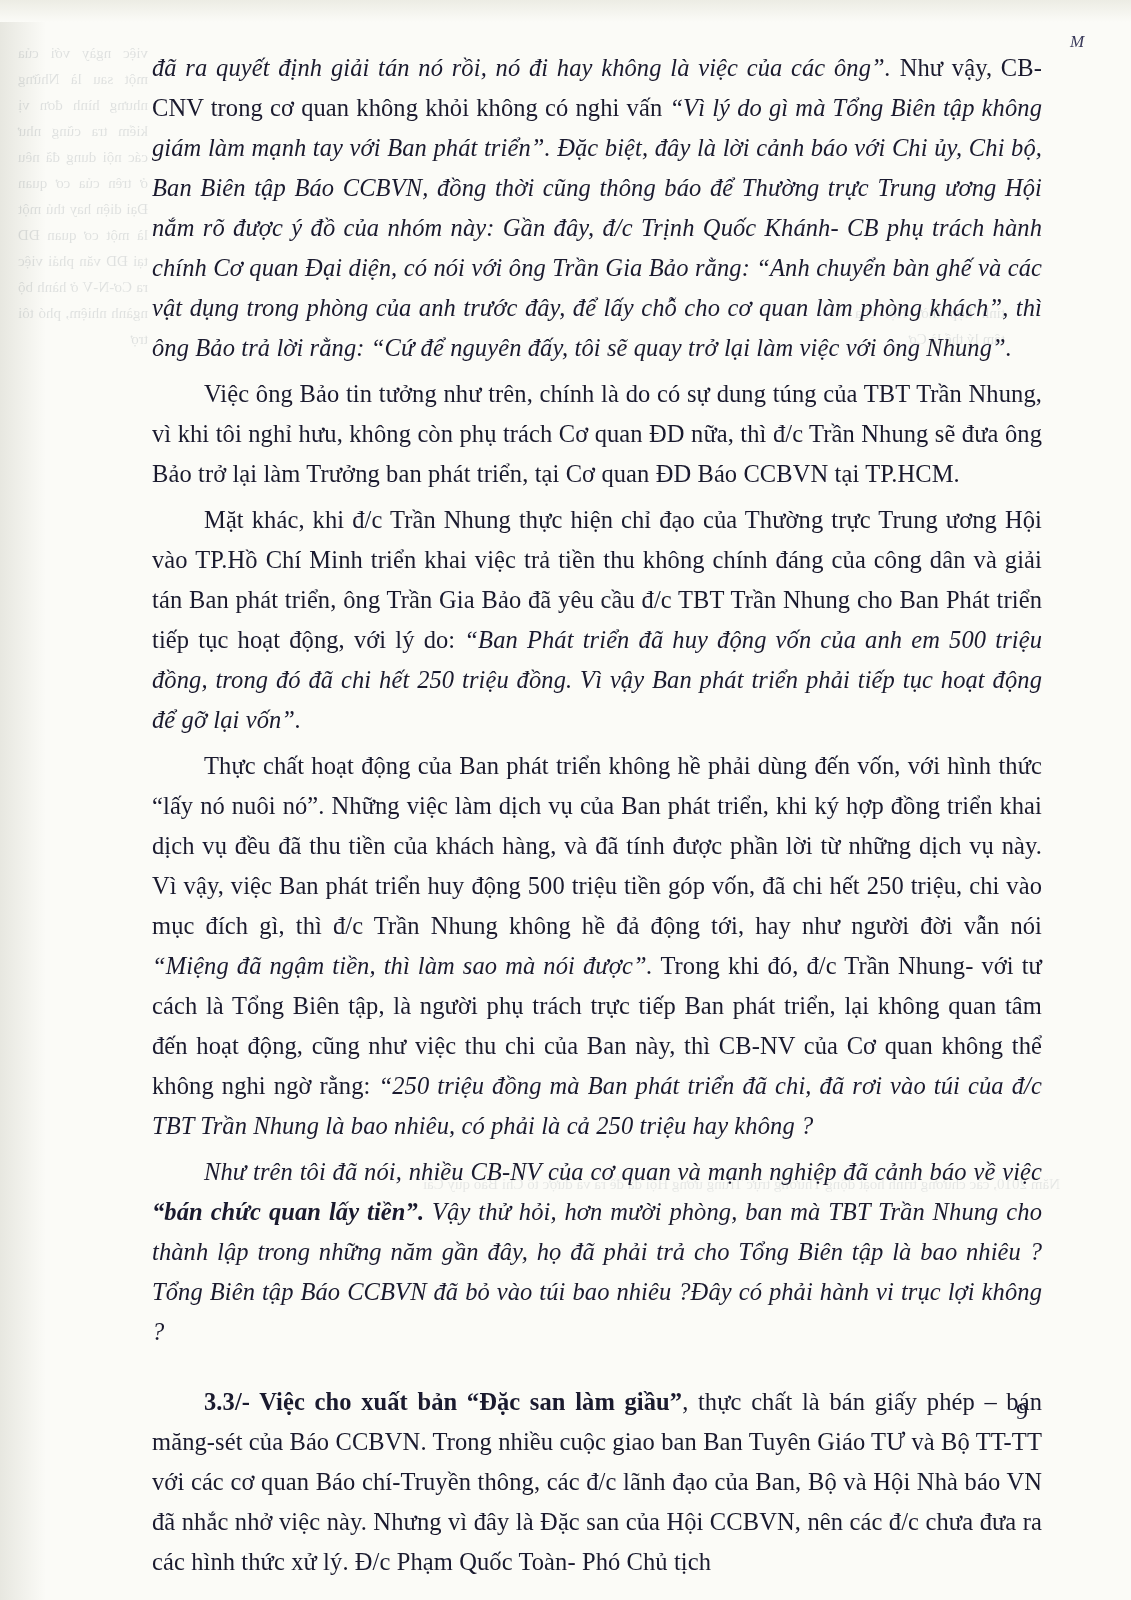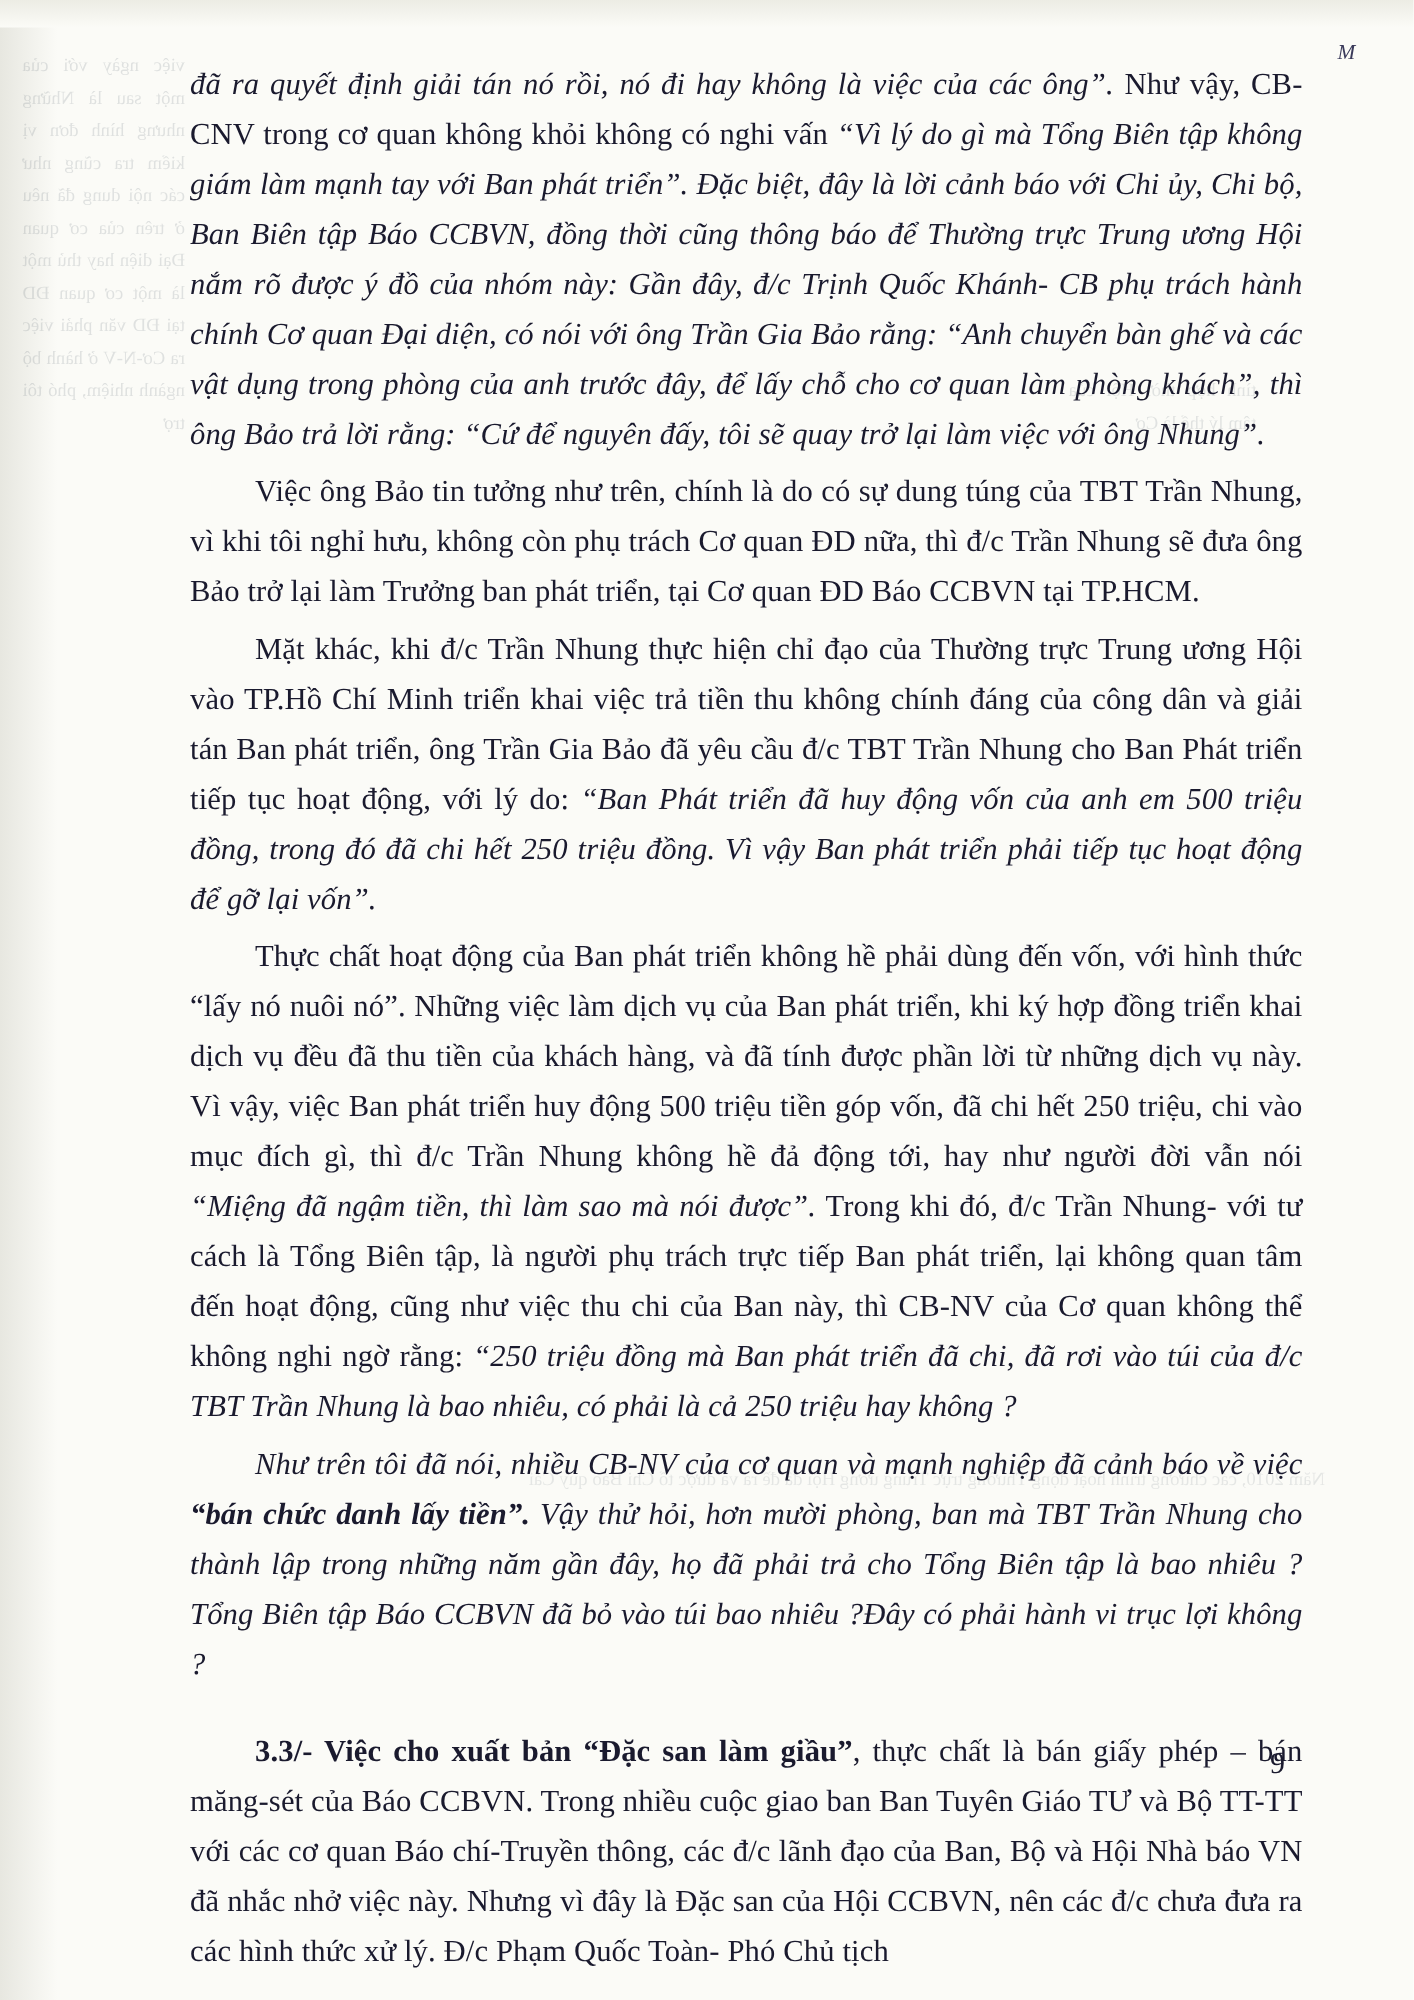--- a/index.html
+++ b/index.html
@@ -168,7 +168,7 @@
     <div class="gap-sm"></div>
 
     <p class="para indent italic">
-      <span>Như trên tôi đã nói, nhiều CB-NV của cơ quan và mạnh nghiệp đã cảnh báo về việc </span><span class="bold">“bán chức danh lấy tiền”.</span><span> Vậy thử hỏi, hơn mười phòng, ban mà TBT Trần Nhung cho thành lập trong những năm gần đây, họ đã phải trả cho Tổng Biên tập là bao nhiêu ? Tổng Biên tập Báo CCBVN đã bỏ vào túi bao nhiêu ?Đây có phải hành vi trục lợi không ?</span>
+      <span>Như trên tôi đã nói, nhiều CB-NV của cơ quan và mạnh nghiệp đã cảnh báo về việc </span><span class="bold">“bán chức quan lấy tiền”.</span><span> Vậy thử hỏi, hơn mười phòng, ban mà TBT Trần Nhung cho thành lập trong những năm gần đây, họ đã phải trả cho Tổng Biên tập là bao nhiêu ? Tổng Biên tập Báo CCBVN đã bỏ vào túi bao nhiêu ?Đây có phải hành vi trục lợi không ?</span>
     </p>
 
     <div class="gap-md"></div>

